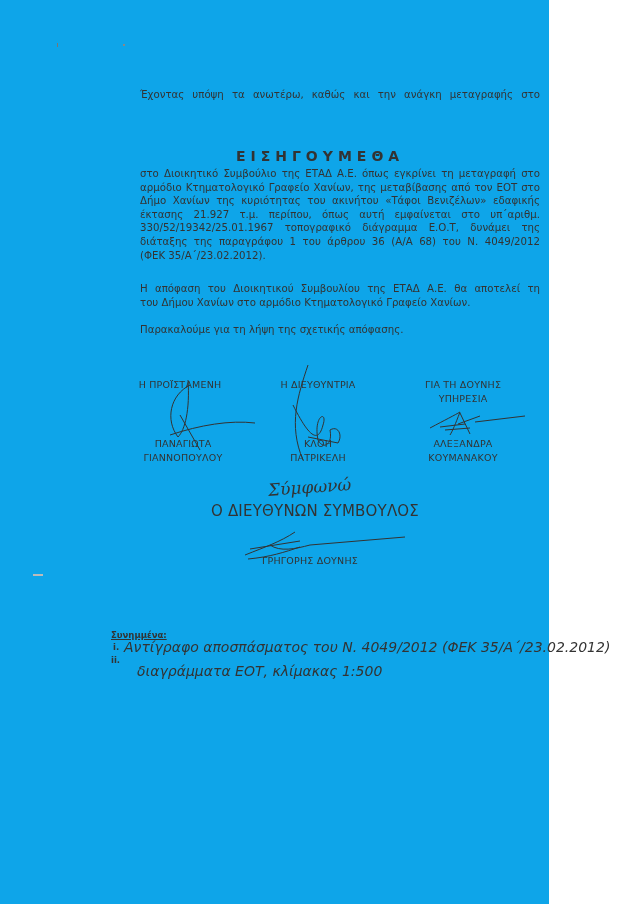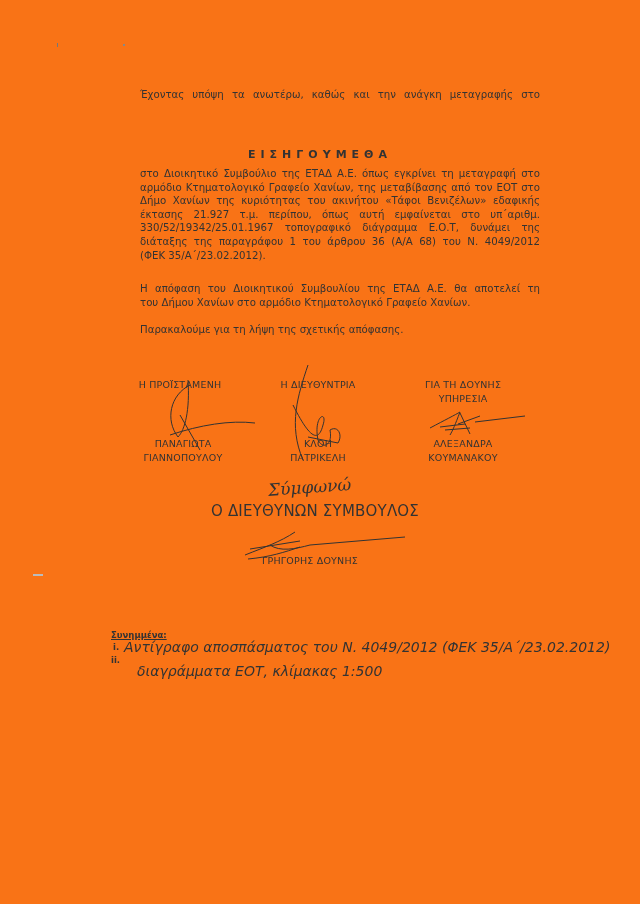--- a/index.html
+++ b/index.html
@@ -4,7 +4,7 @@
 <style>
   html, body { margin: 0; padding: 0; background: #ffffff; }
   body { width: 640px; height: 904px; position: relative; overflow: hidden; font-family: "DejaVu Sans", sans-serif; color: #2a2a2a; }
-  .page { position: absolute; left: 0; top: 0; width: 640px; height: 904px; background: #f97316; }
+  .page { position: absolute; left: 0; top: 0; width: 549px; height: 904px; background: #0ea5e9; }
   .p { position: absolute; left: 140px; width: 400px; font-size: 10.2px; line-height: 13.6px; text-align: justify; text-align-last: left; color: #333; }
   .p .l { display: block; text-align: justify; text-align-last: justify; white-space: nowrap; }
   .p .l.last { text-align-last: left; }

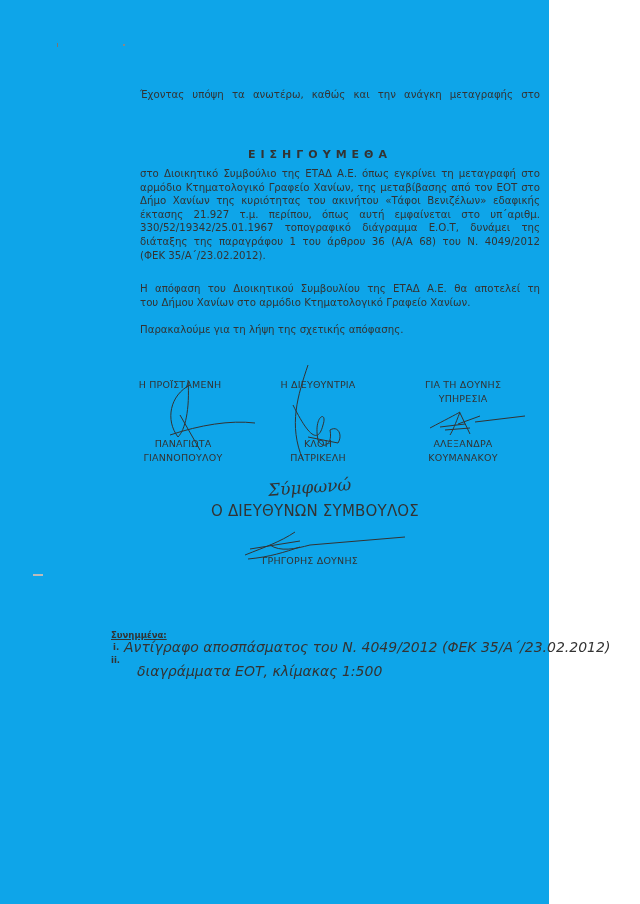--- a/index.html
+++ b/index.html
@@ -8,7 +8,7 @@
   .p { position: absolute; left: 140px; width: 400px; font-size: 10.2px; line-height: 13.6px; text-align: justify; text-align-last: left; color: #333; }
   .p .l { display: block; text-align: justify; text-align-last: justify; white-space: nowrap; }
   .p .l.last { text-align-last: left; }
-  .heading { position: absolute; left: 0; width: 640px; top: 148px; text-align: center; font-size: 11px; font-weight: bold; letter-spacing: 5px; color: #333; }
+  .heading { position: absolute; left: 0; width: 640px; top: 148px; text-align: center; font-size: 14px; font-weight: bold; letter-spacing: 5px; color: #333; }
   .sig { position: absolute; font-size: 9.5px; font-weight: normal; color: #333; text-align: center; line-height: 14px; letter-spacing: 0.2px; }
   .mark { position: absolute; }
   .att-title { position: absolute; left: 111px; top: 630px; font-size: 8.5px; font-weight: bold; text-decoration: underline; color: #333; }

